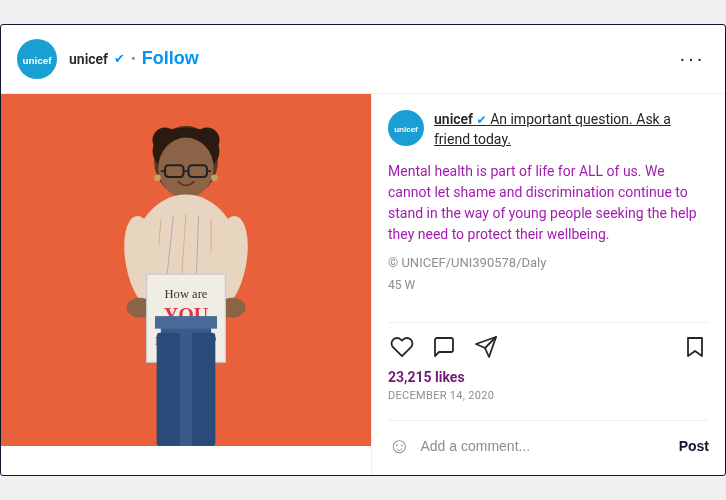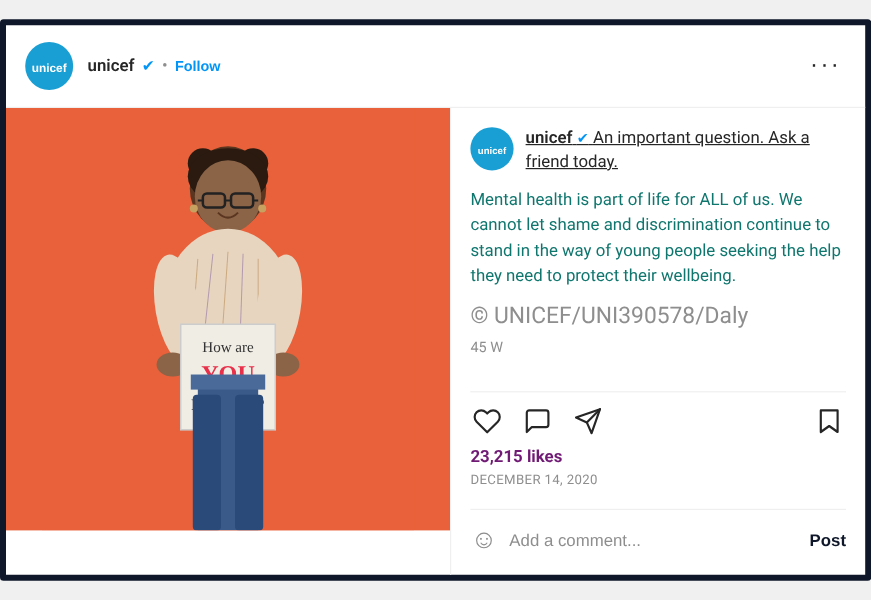--- a/index.html
+++ b/index.html
@@ -13,7 +13,7 @@
     }
     .card {
       background: #fff;
-      border: 5px solid #0f172a;
+      border: 1px solid #0f172a;
       border-radius: 3px;
       width: 726px;
       max-width: 726px;

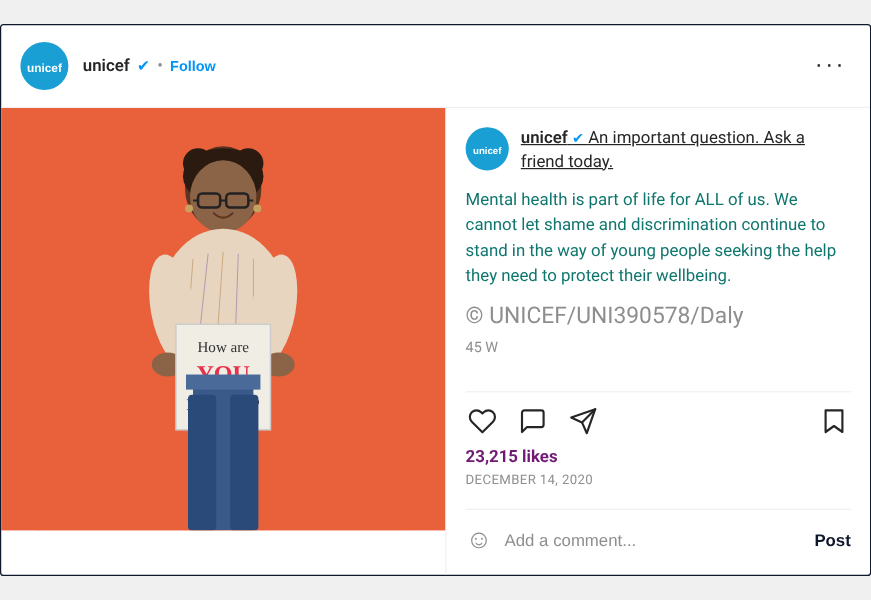--- a/index.html
+++ b/index.html
@@ -63,7 +63,7 @@
     .follow-btn {
       color: #0095f6;
       font-weight: 600;
-      font-size: 12px;
+      font-size: 18px;
       background: none;
       border: none;
       cursor: pointer;

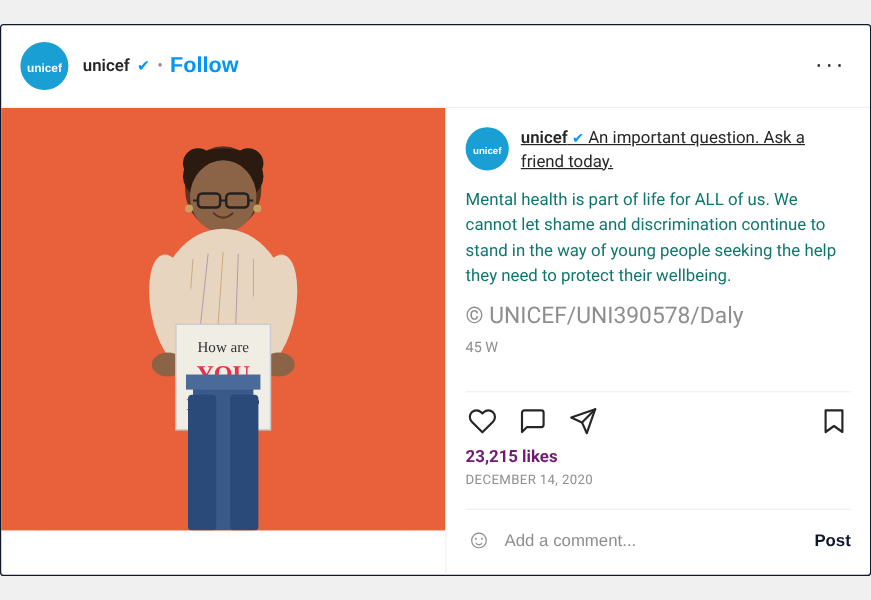--- a/index.html
+++ b/index.html
@@ -129,7 +129,7 @@
     }
     .caption-text {
       font-size: 14px;
-      color: #0f766e;
+      color: #a21caf;
       line-height: 1.5;
       margin-bottom: 10px;
     }

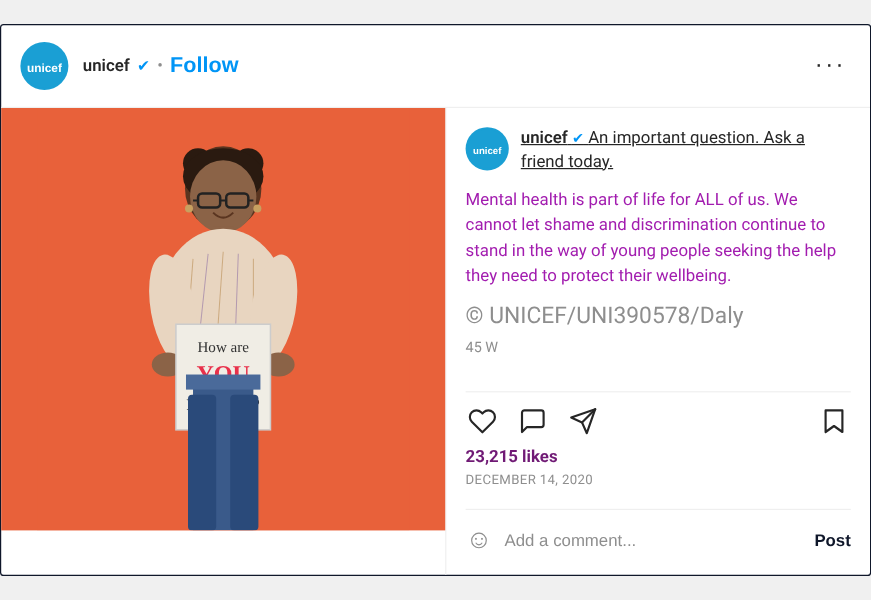--- a/index.html
+++ b/index.html
@@ -134,7 +134,7 @@
       margin-bottom: 10px;
     }
     .credit-text {
-      font-size: 19px;
+      font-size: 13px;
       color: #8e8e8e;
       margin-bottom: 8px;
     }

